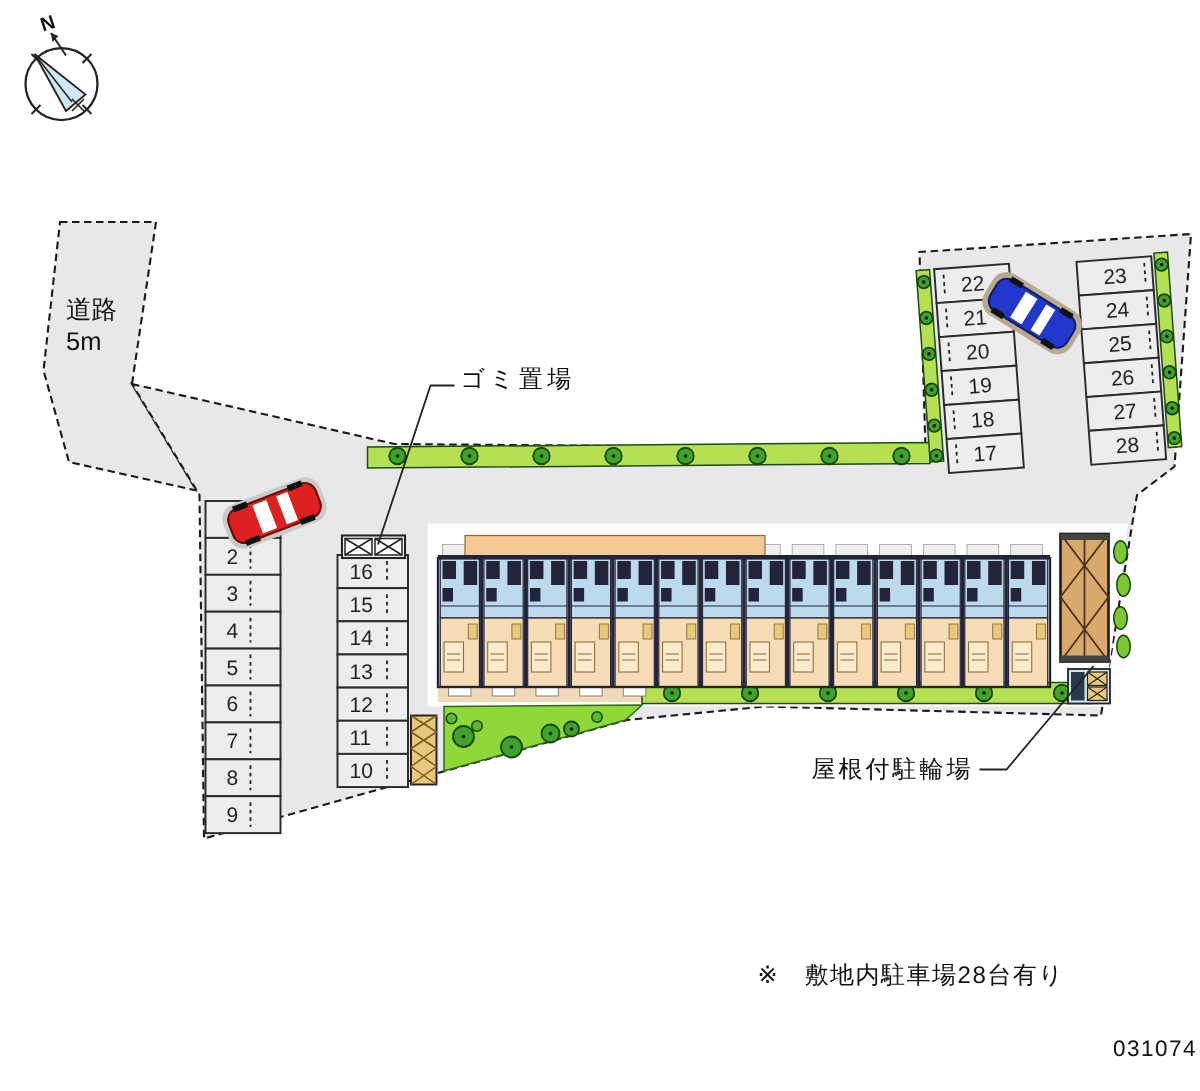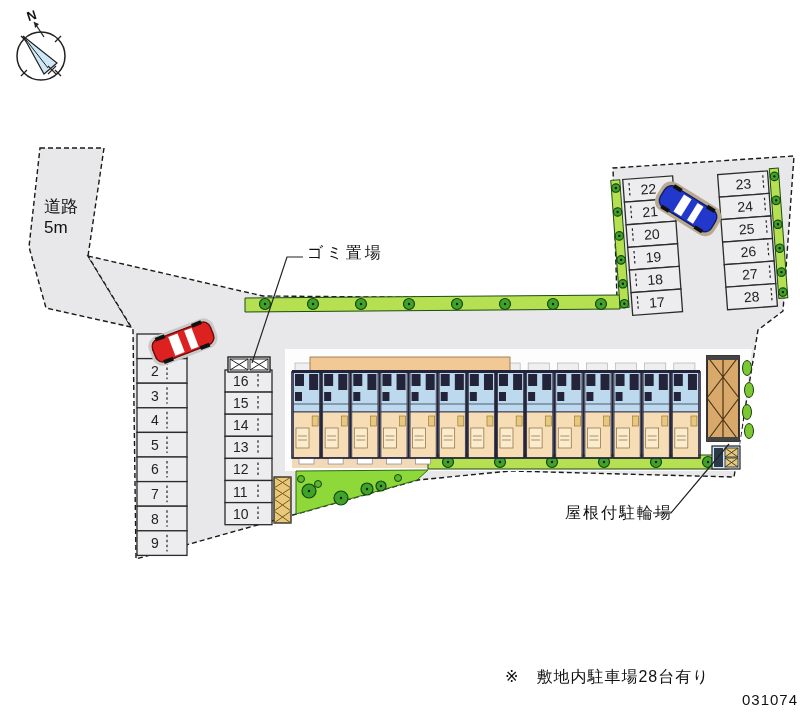--- a/index.html
+++ b/index.html
@@ -9,7 +9,7 @@
   .label{position:absolute;color:#111;white-space:nowrap;}
   .road-label{left:44px;top:196px;width:64px;font-size:17px;line-height:1.25;}
   .garbage-label{left:307px;top:243px;font-size:16px;letter-spacing:3px;text-align:center;}
-  .bicycle-label{left:541px;top:503px;font-size:16px;letter-spacing:2px;margin-left:24px;}
+  .bicycle-label{left:541px;top:503px;font-size:16px;letter-spacing:2px;}
   .note-label{left:505px;top:640px;font-size:16px;letter-spacing:1px;margin-top:27px;}
   .plan-number{left:742px;top:691px;font-size:15px;letter-spacing:1px;}
   .north-label{left:27px;top:8px;font-size:13px;font-weight:bold;transform:rotate(-18deg);}

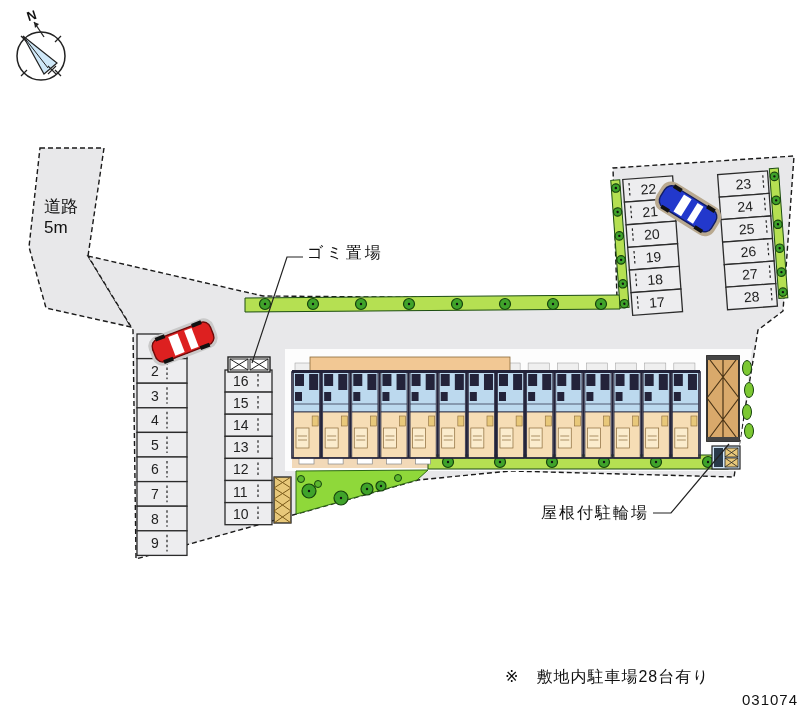--- a/index.html
+++ b/index.html
@@ -10,7 +10,7 @@
   .road-label{left:44px;top:196px;width:64px;font-size:17px;line-height:1.25;}
   .garbage-label{left:307px;top:243px;font-size:16px;letter-spacing:3px;text-align:center;}
   .bicycle-label{left:541px;top:503px;font-size:16px;letter-spacing:2px;}
-  .note-label{left:505px;top:640px;font-size:16px;letter-spacing:1px;margin-top:27px;}
+  .note-label{left:505px;top:640px;font-size:16px;letter-spacing:1px;}
   .plan-number{left:742px;top:691px;font-size:15px;letter-spacing:1px;}
   .north-label{left:27px;top:8px;font-size:13px;font-weight:bold;transform:rotate(-18deg);}
   .stall-num{font-size:14px;fill:#222;}

